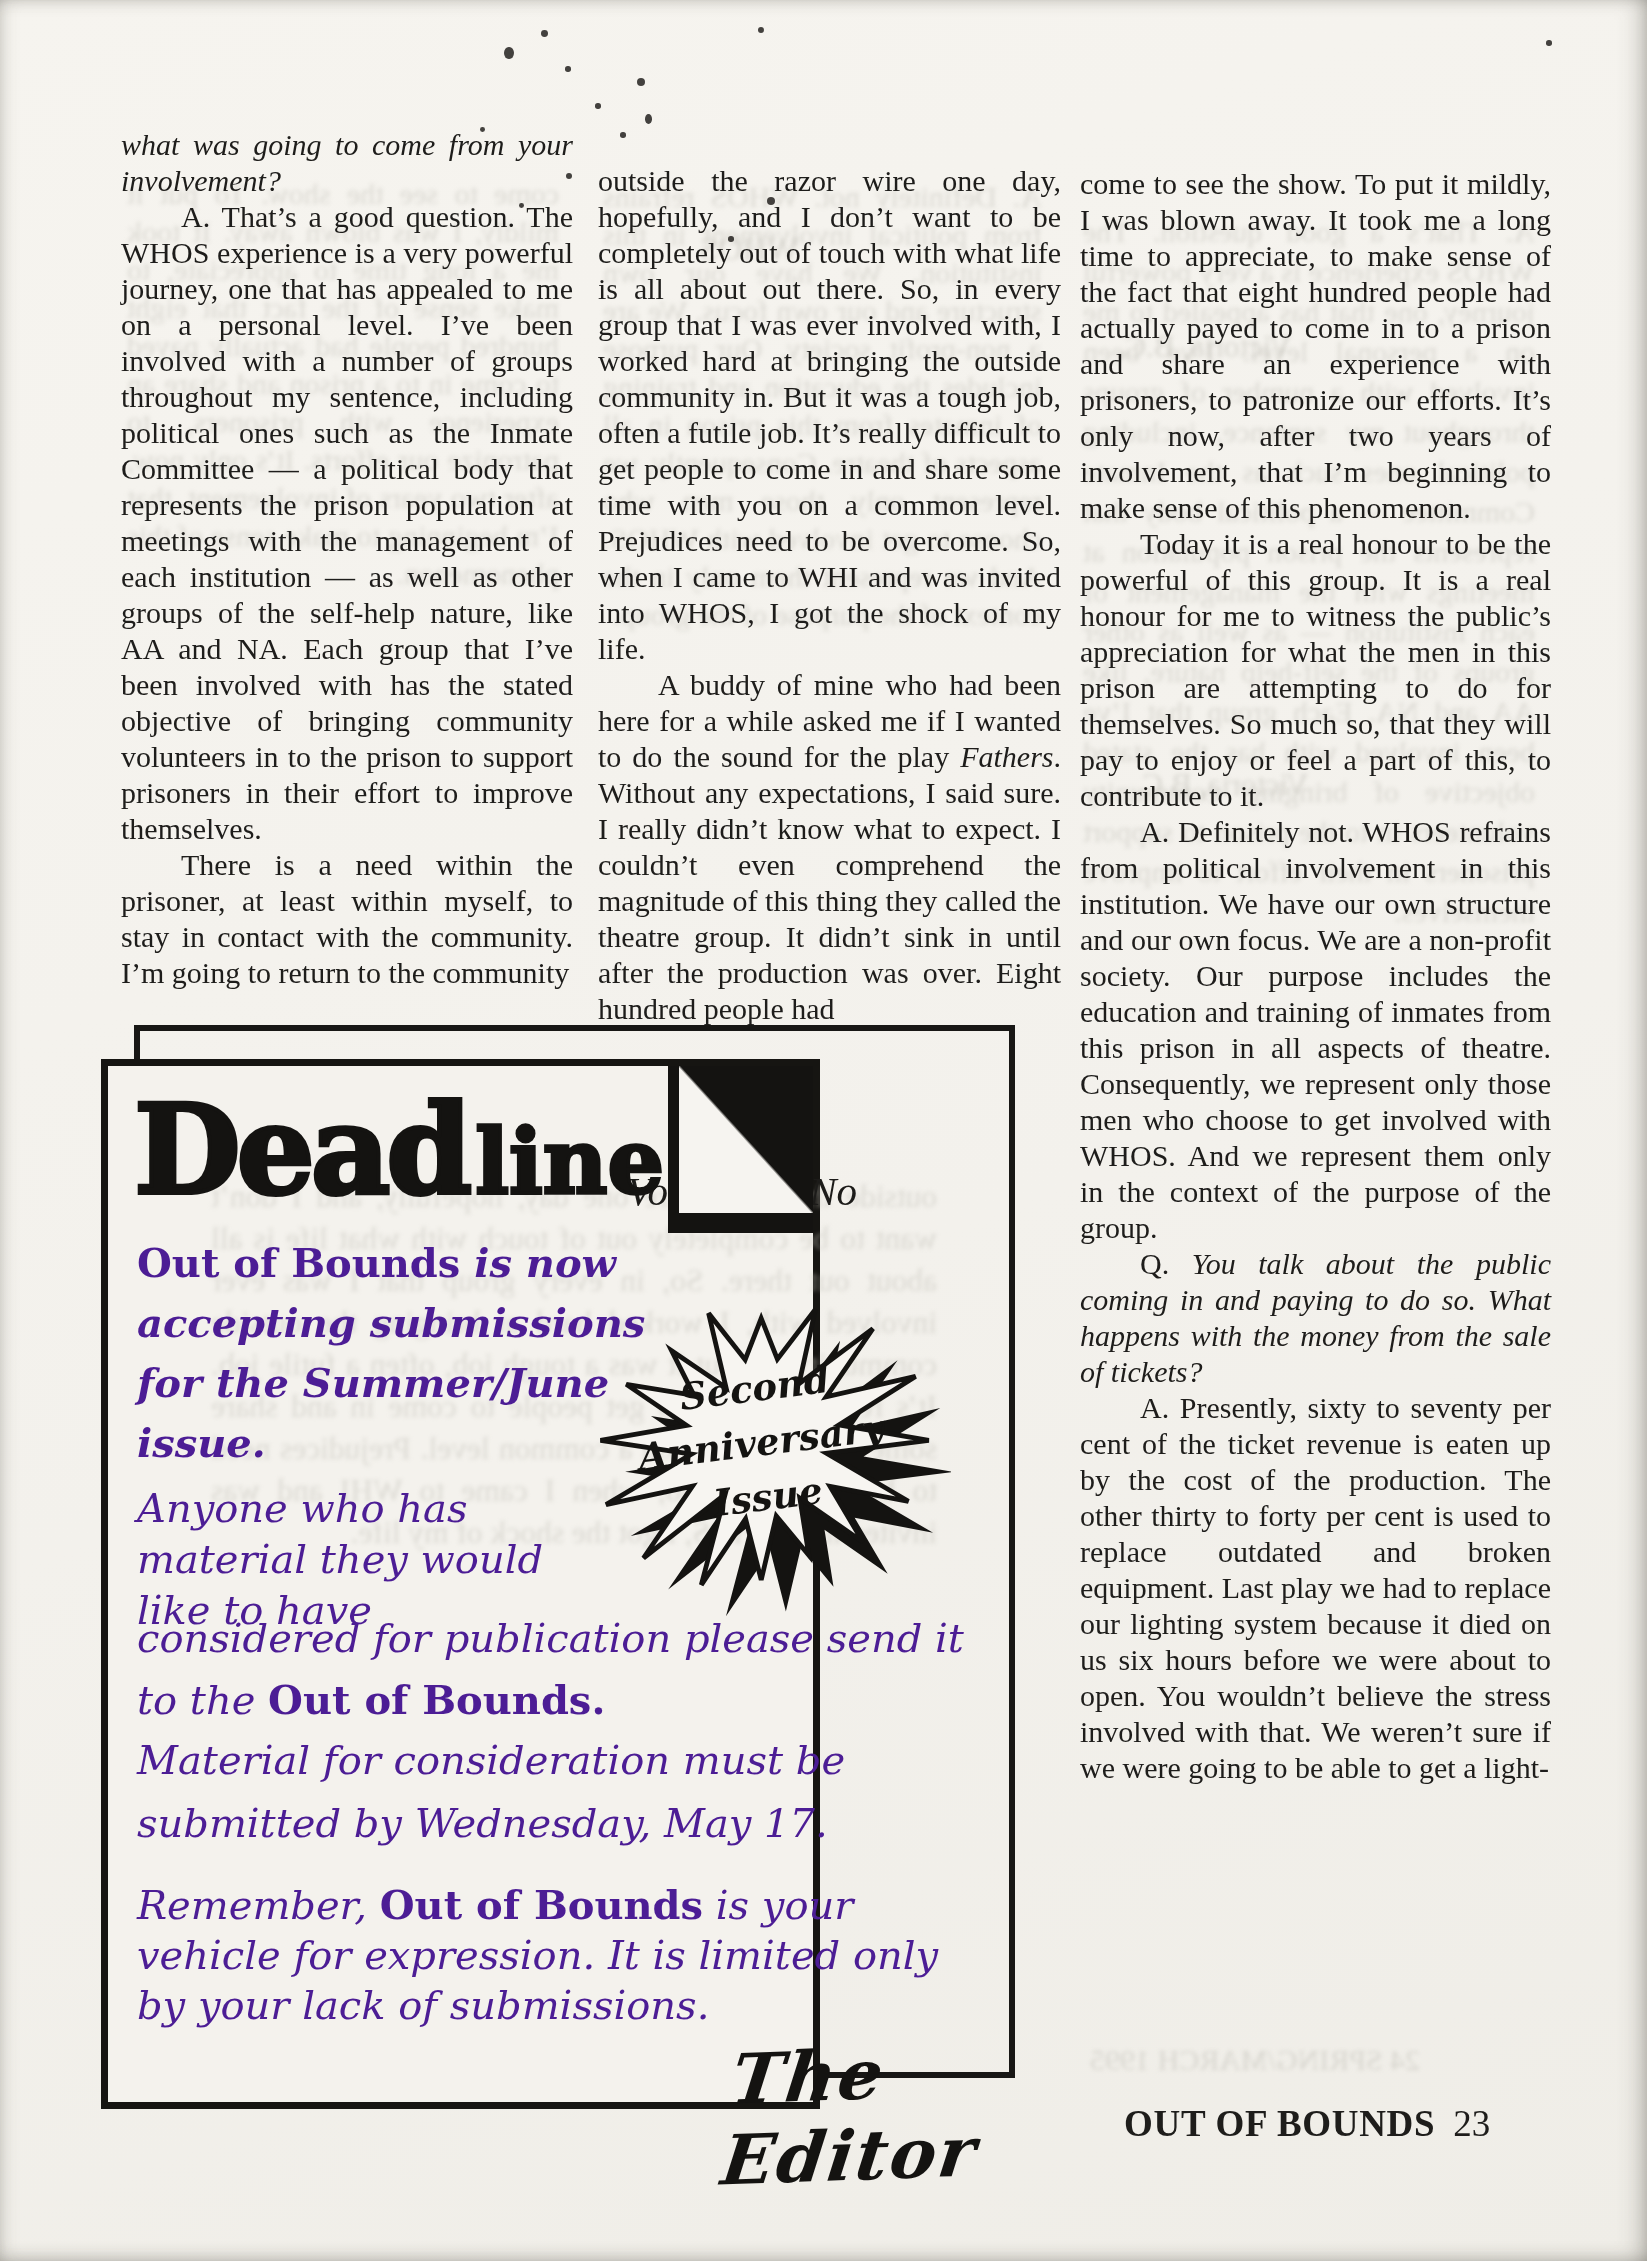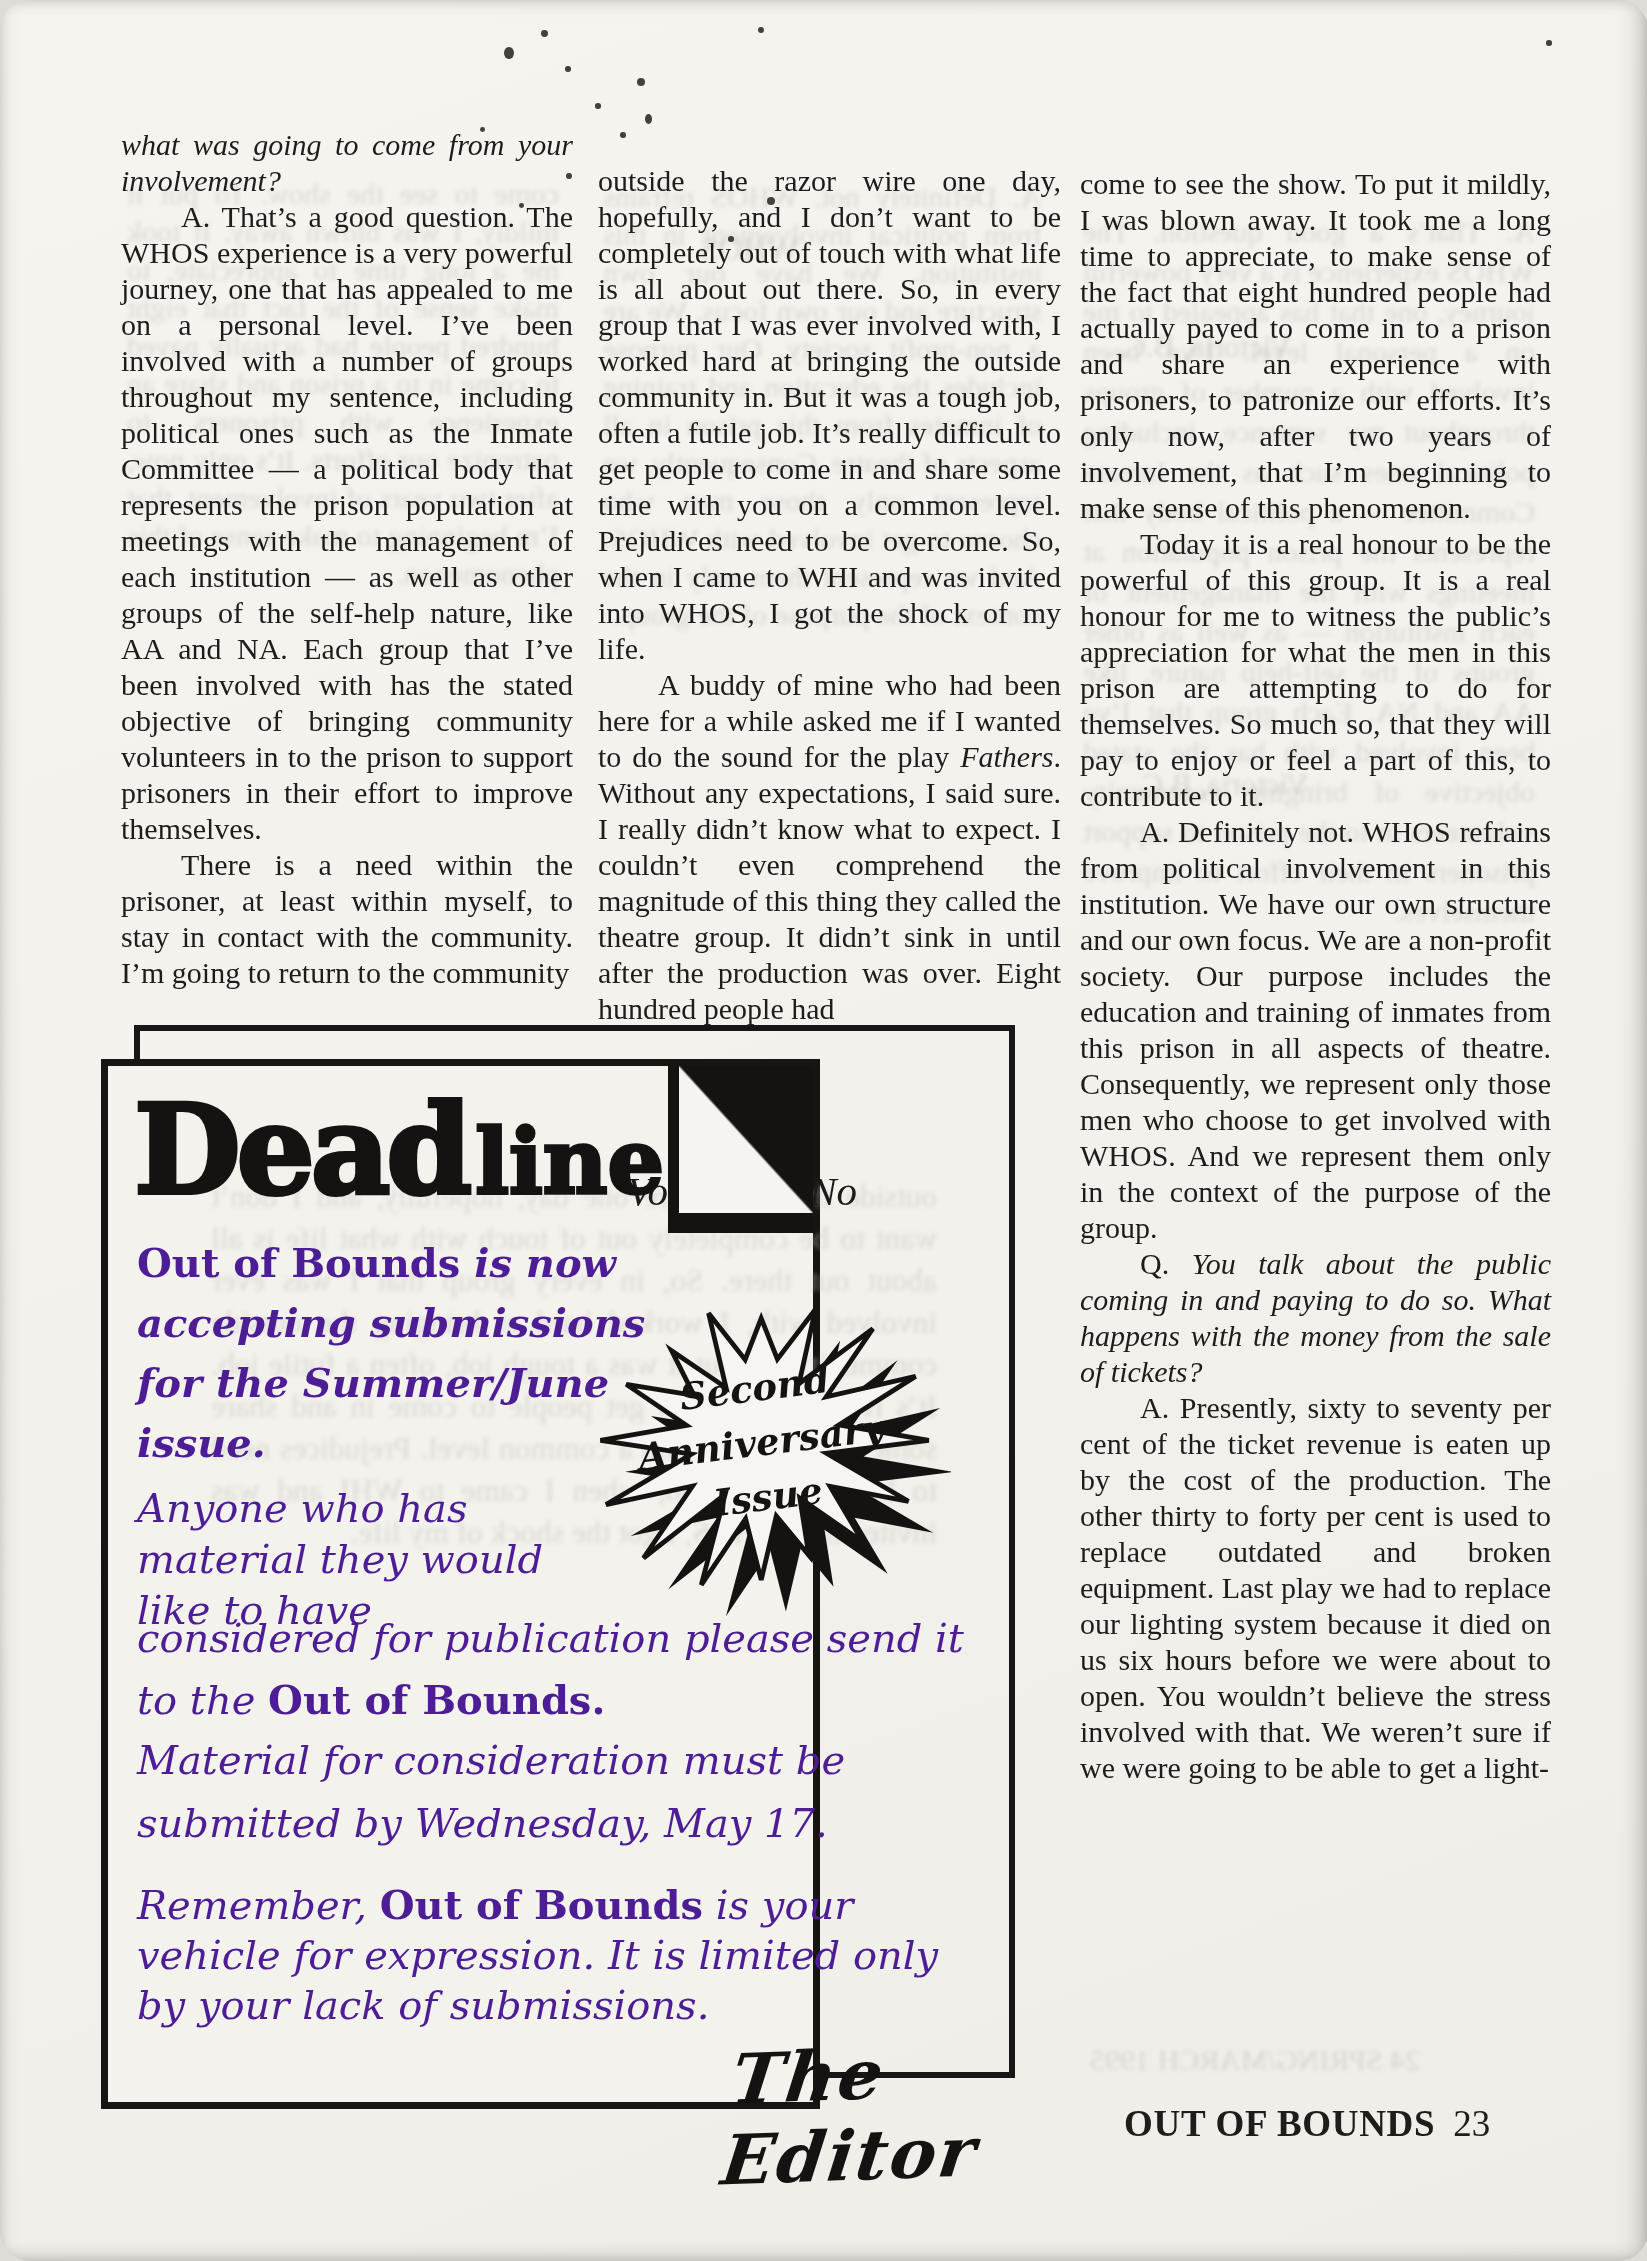--- a/index.html
+++ b/index.html
@@ -5,7 +5,7 @@
   html,body{margin:0;padding:0;background:#dedcd6;}
   .page{position:relative;width:1648px;height:2261px;overflow:hidden;
         background:linear-gradient(160deg,#f6f4ef 0%,#f3f1ec 55%,#efede7 100%);
-        font-family:"Liberation Serif",serif;color:#1e1d1b;border-radius:30px;}
+        font-family:"Liberation Serif",serif;color:#1e1d1b;}
   .page::after{content:"";position:absolute;inset:0;pointer-events:none;
         box-shadow:inset -13.7px 0 26px -11px rgba(70,68,60,.45),
                    inset 11px 0 20.6px -11px rgba(70,68,60,.22),

